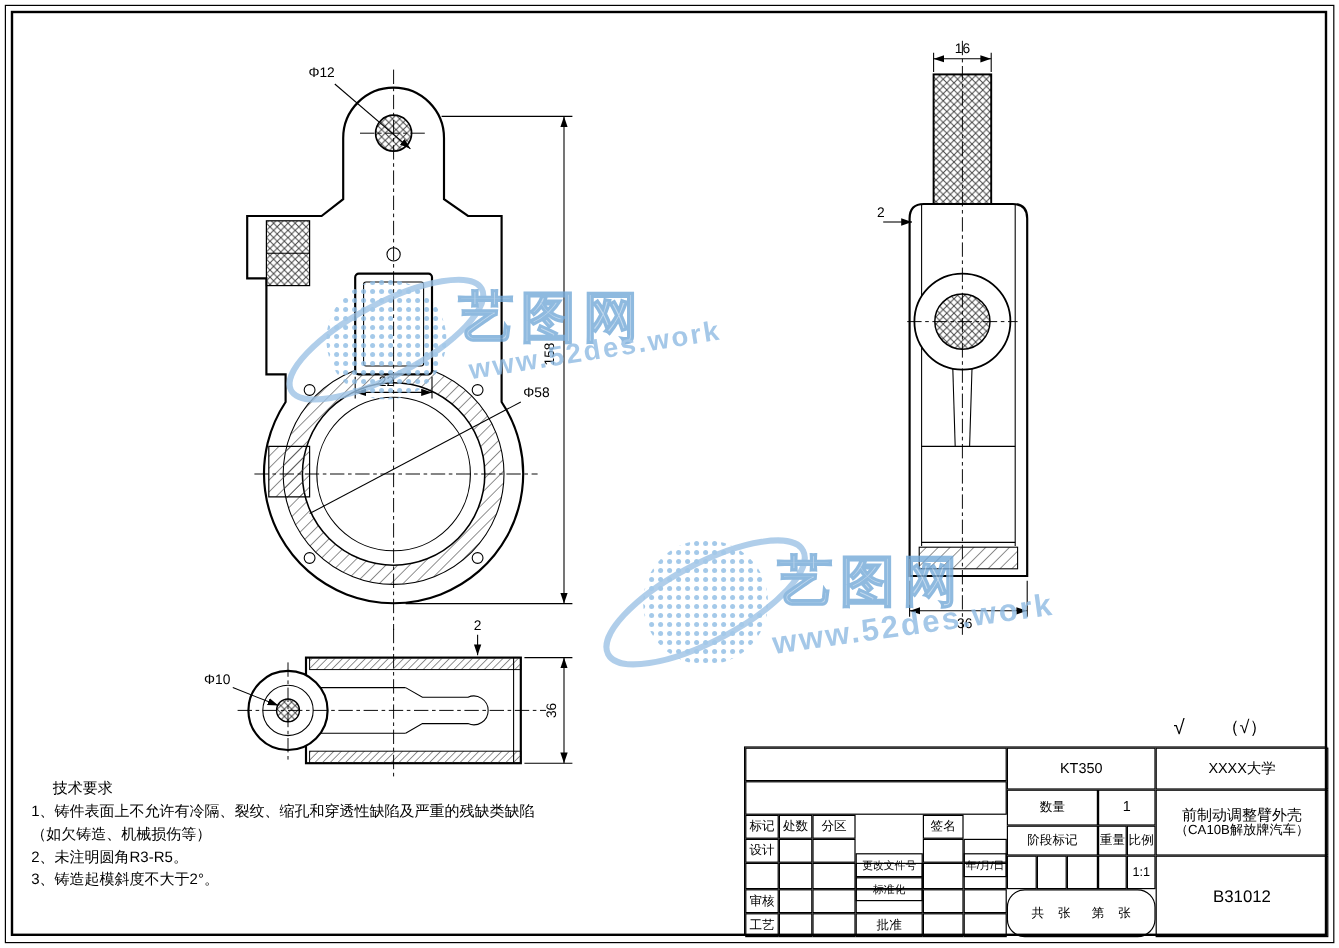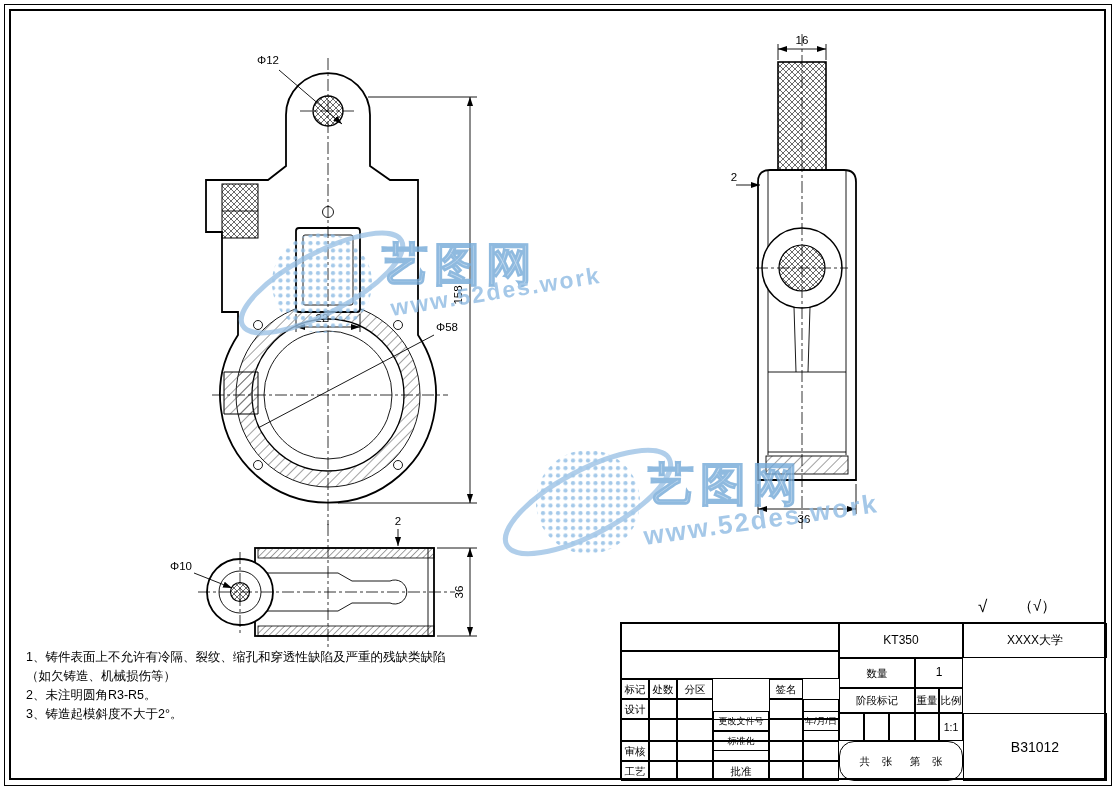--- a/index.html
+++ b/index.html
@@ -189,6 +189,7 @@
   </svg>
 
   <div class="tech">
+    <div class="tech-title">技术要求</div>
     <div>1、铸件表面上不允许有冷隔、裂纹、缩孔和穿透性缺陷及严重的残缺类缺陷</div>
     <div>（如欠铸造、机械损伤等）</div>
     <div>2、未注明圆角R3-R5。</div>

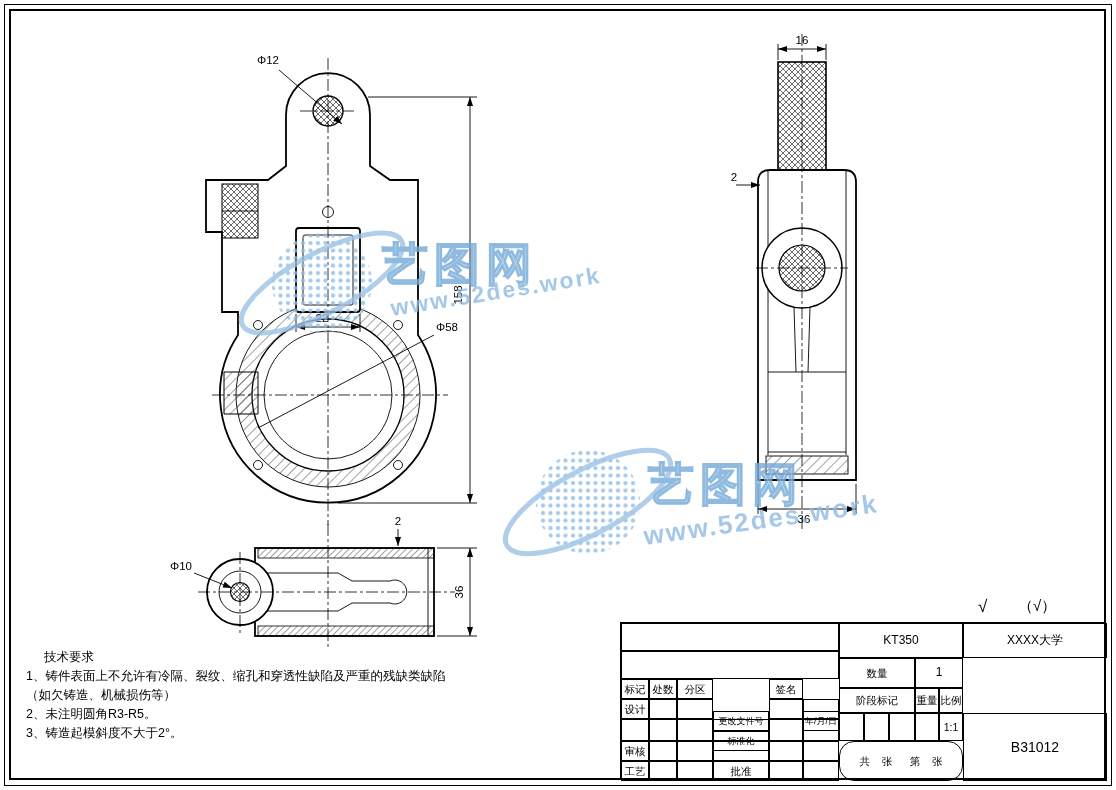--- a/index.html
+++ b/index.html
@@ -239,6 +239,10 @@
     <div class="tb b12" style="left:342px;top:0;width:144px;height:35px">XXXX大学</div>
     <div class="tb" style="left:218px;top:35px;width:76px;height:30px">数量</div>
     <div class="tb b12" style="left:294px;top:35px;width:48px;height:30px">1</div>
+    <div class="tb" style="left:342px;top:35px;width:144px;height:55px;flex-direction:column">
+      <div style="font-size:12.5px">前制动调整臂外壳</div>
+      <div style="font-size:11px">（CA10B解放牌汽车）</div>
+    </div>
     <div class="tb" style="left:218px;top:65px;width:76px;height:25px">阶段标记</div>
     <div class="tb" style="left:294px;top:65px;width:24px;height:25px">重量</div>
     <div class="tb" style="left:318px;top:65px;width:24px;height:25px">比例</div>

